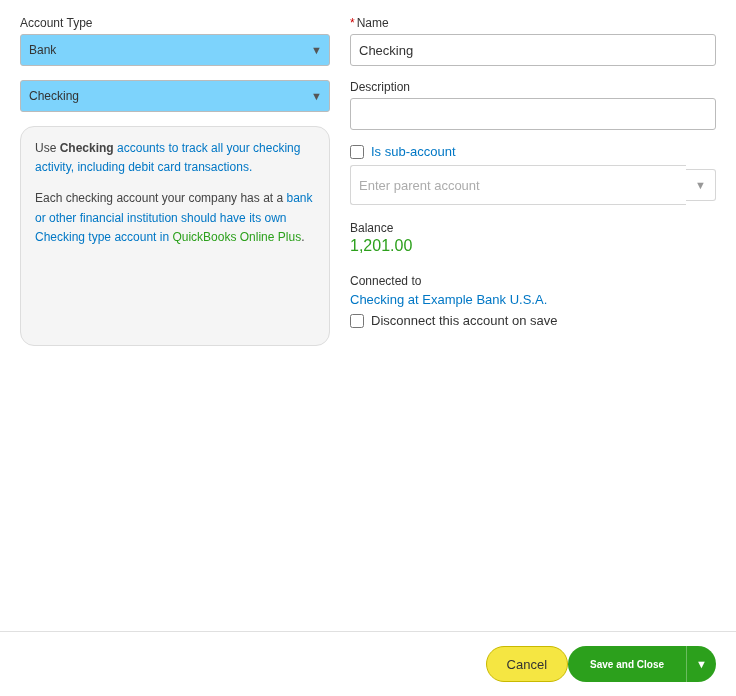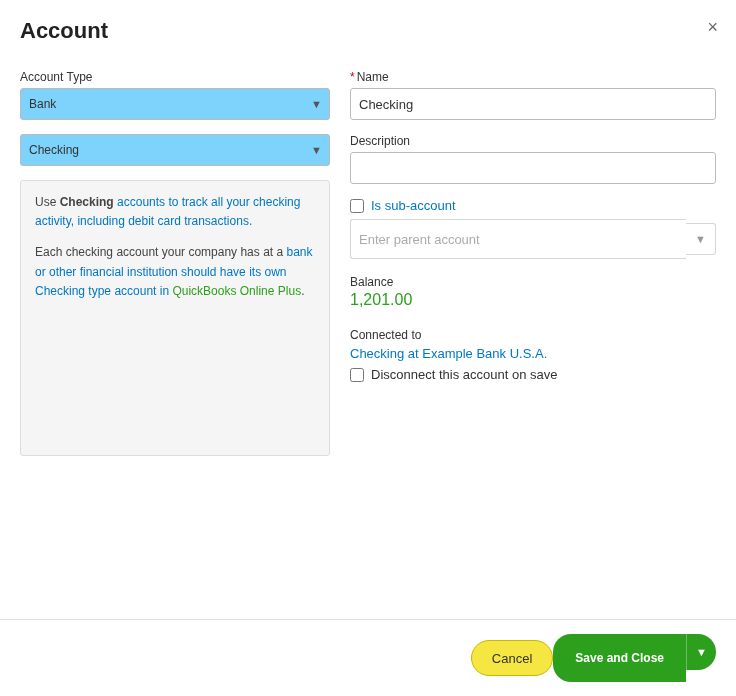--- a/index.html
+++ b/index.html
@@ -267,10 +267,6 @@
 <body>
 
 <div class="dialog">
-  <div class="dialog-header">
-    <span class="dialog-title">Account</span>
-    <button class="close-btn">×</button>
-  </div>
 
   <div class="dialog-body">
 

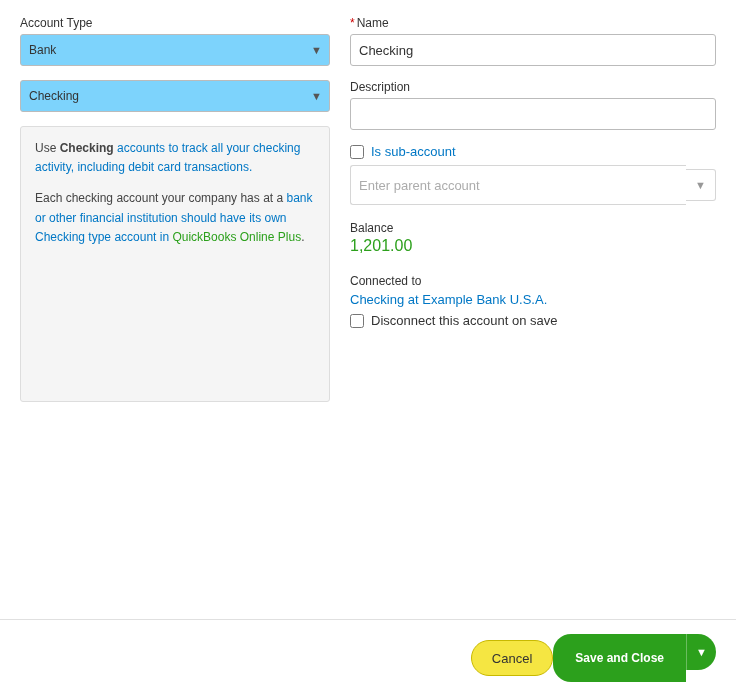--- a/index.html
+++ b/index.html
@@ -104,12 +104,12 @@
     .info-box {
       border: 1px solid #ddd;
       background: #f5f5f5;
-      border-radius: 3px;
+      border-radius: 14px;
       padding: 12px 14px;
       font-size: 12px;
       line-height: 1.6;
       color: #444;
-      height: 276px;
+      height: 220px;
       overflow-y: auto;
       position: relative;
     }

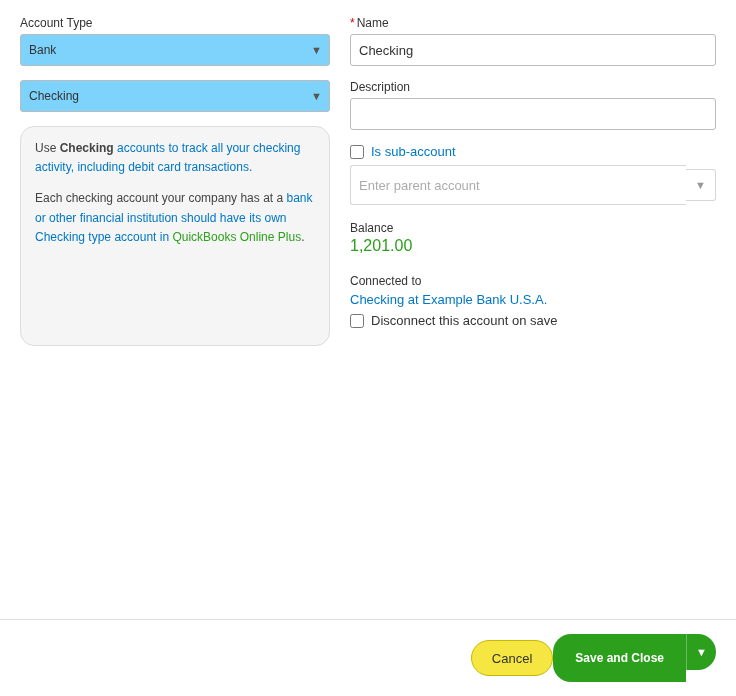--- a/index.html
+++ b/index.html
@@ -235,12 +235,12 @@
       align-items: stretch;
     }
     .save-close-btn {
-      height: 48px;
+      height: 36px;
       padding: 0 22px;
       background: #2ca01c;
       border: none;
       border-radius: 18px 0 0 18px;
-      font-size: 12px;
+      font-size: 10px;
       color: #fff;
       cursor: pointer;
       font-weight: bold;

